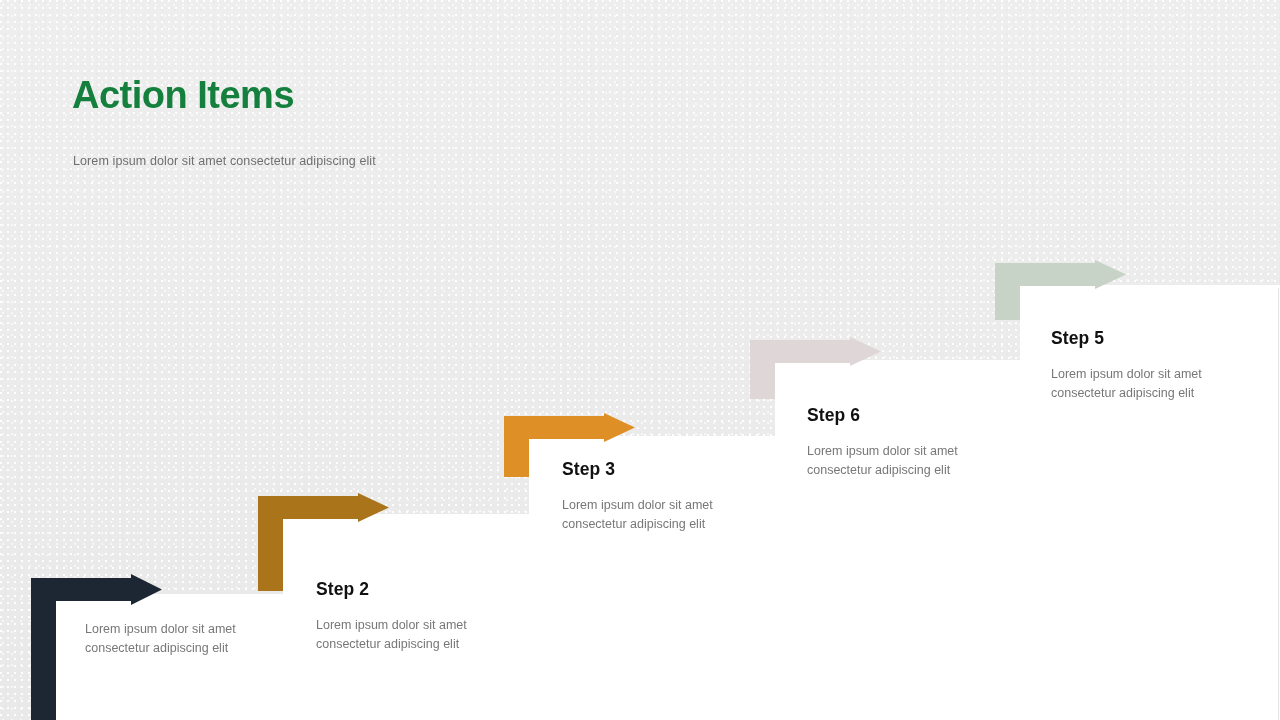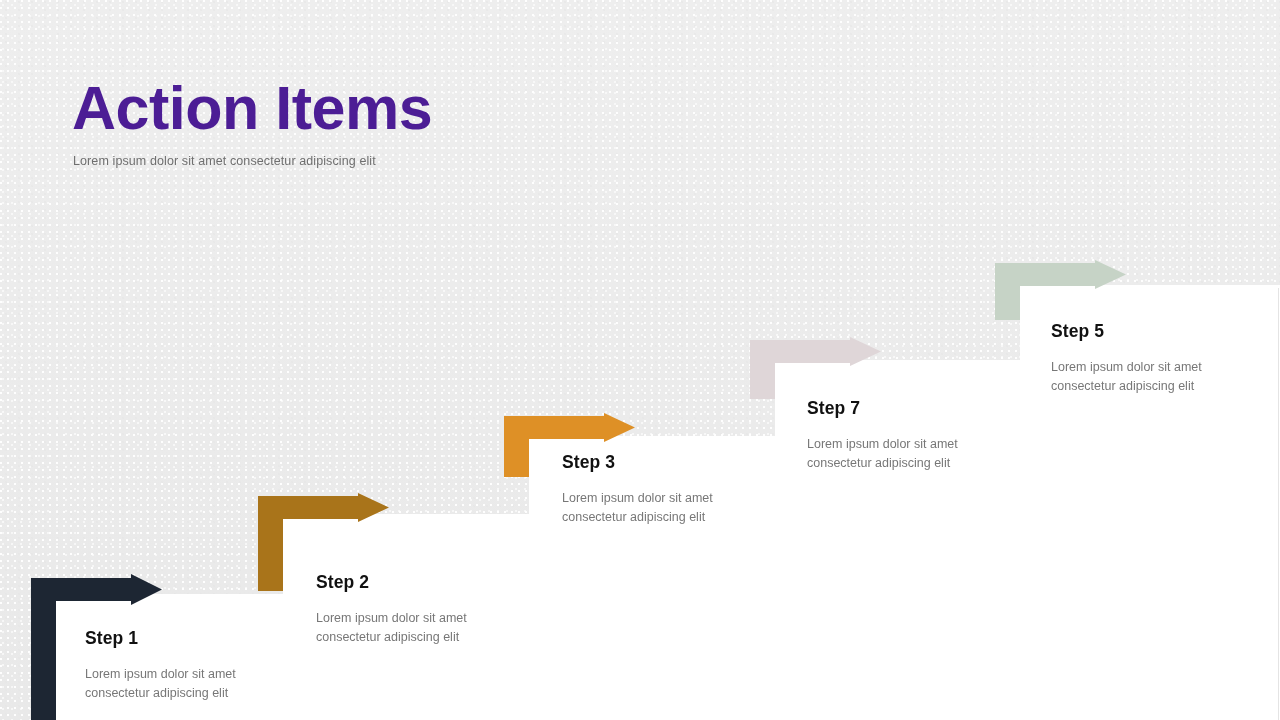--- a/index.html
+++ b/index.html
@@ -46,10 +46,10 @@
     position: absolute;
     left: 72px;
     top: 76px;
-    font-size: 61px;
+    font-size: 38px;
     font-weight: bold;
     letter-spacing: -0.5px;
-    color: #4c1d95;
+    color: #15803d;
     line-height: 1.05;
     white-space: nowrap;
   }

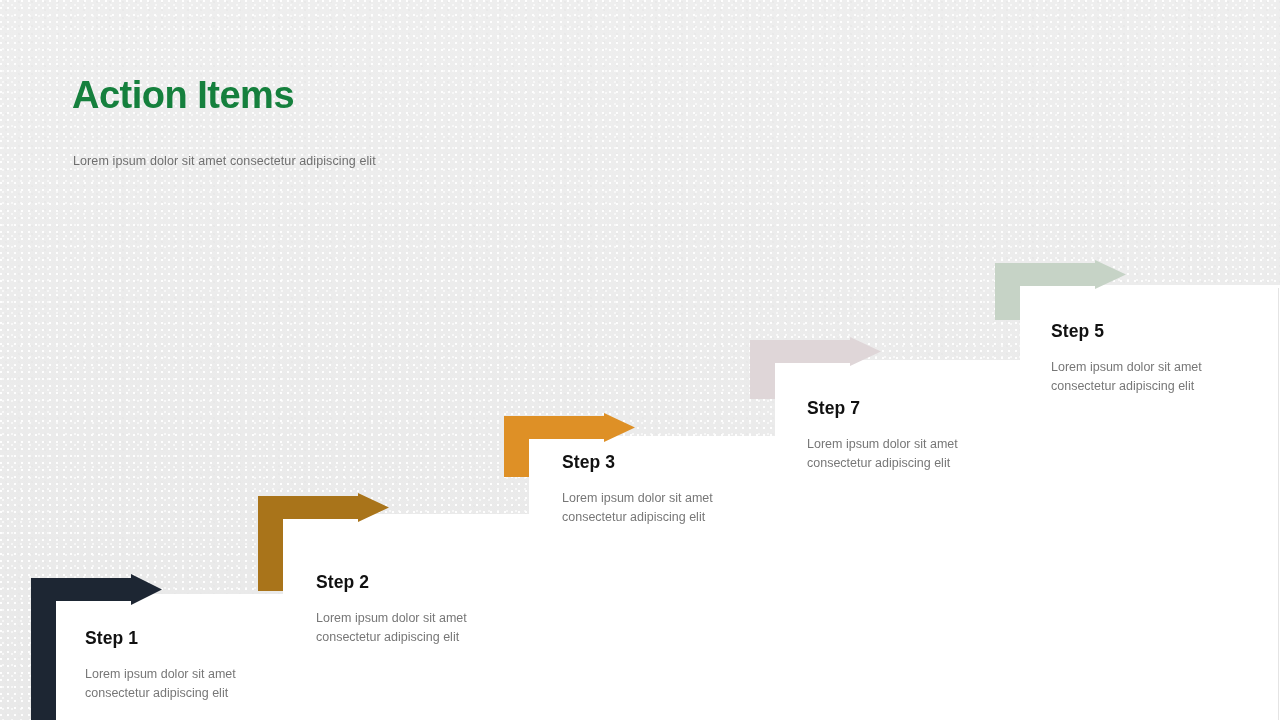--- a/index.html
+++ b/index.html
@@ -78,7 +78,7 @@
     color: #111111;
     letter-spacing: 0.1px;
     white-space: nowrap;
-    margin: 8px 0 16px 0;
+    margin: 15px 0 16px 0;
   }
   .step-desc {
     font-size: 12.5px;

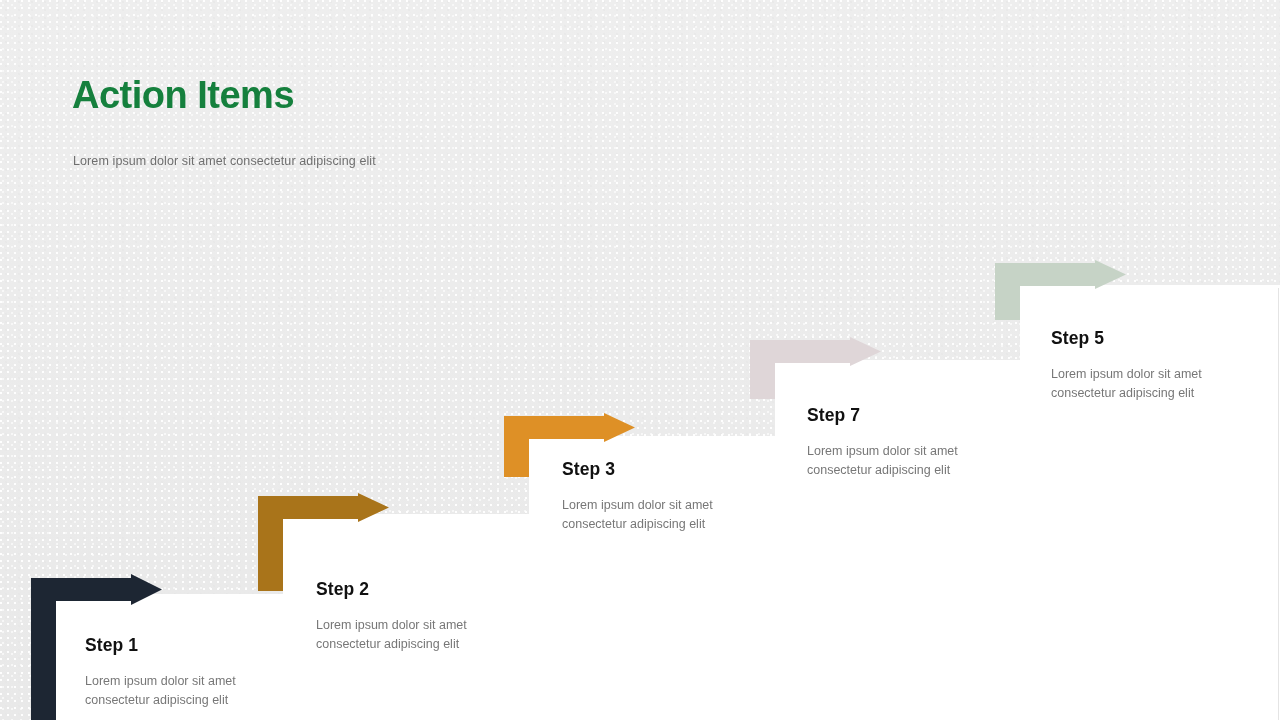--- a/index.html
+++ b/index.html
@@ -129,7 +129,7 @@
     </svg>
   </div>
   <div class="step-text" style="left:807px; top:390px;">
-    <div class="step-title">Step 7</div>
+    <div class="step-title">Step 6</div>
     <div class="step-desc">Lorem ipsum dolor sit amet consectetur adipiscing elit</div>
   </div>
 

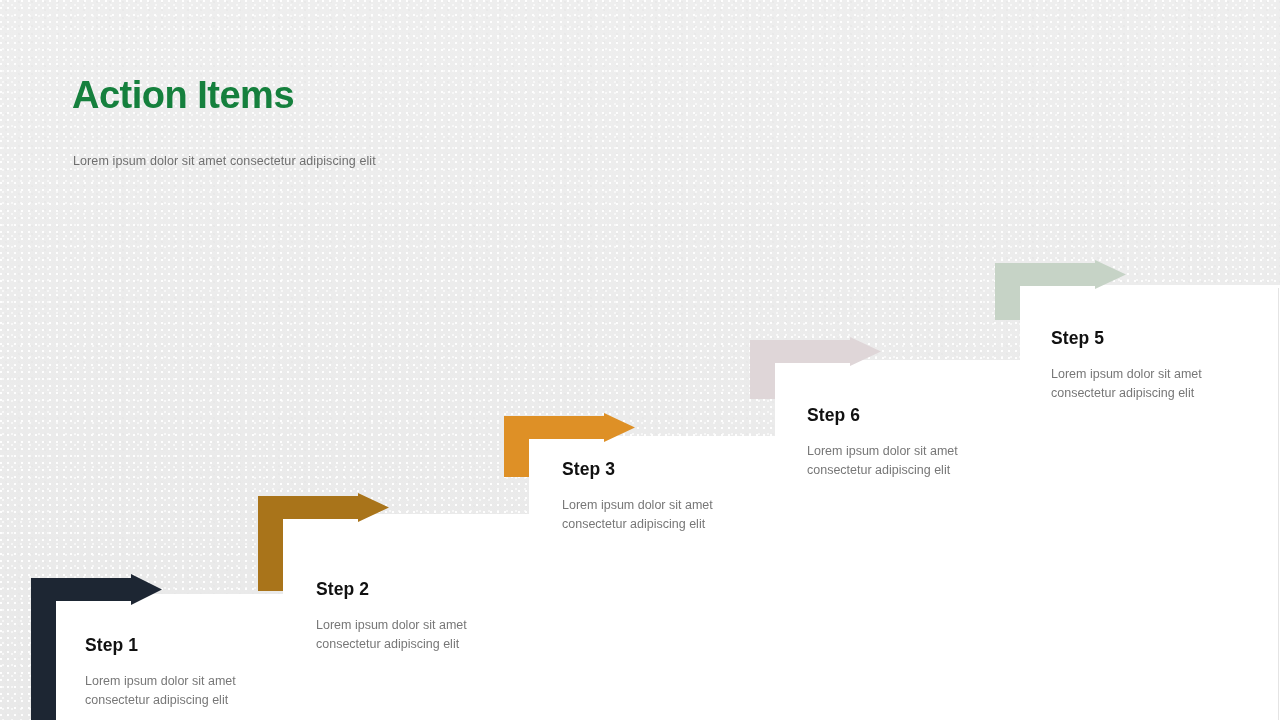--- a/index.html
+++ b/index.html
@@ -159,7 +159,6 @@
     </svg>
   </div>
   <div class="step-text" style="left:85px; top:620px;">
-    <div class="step-title">Step 1</div>
     <div class="step-desc">Lorem ipsum dolor sit amet consectetur adipiscing elit</div>
   </div>
 

